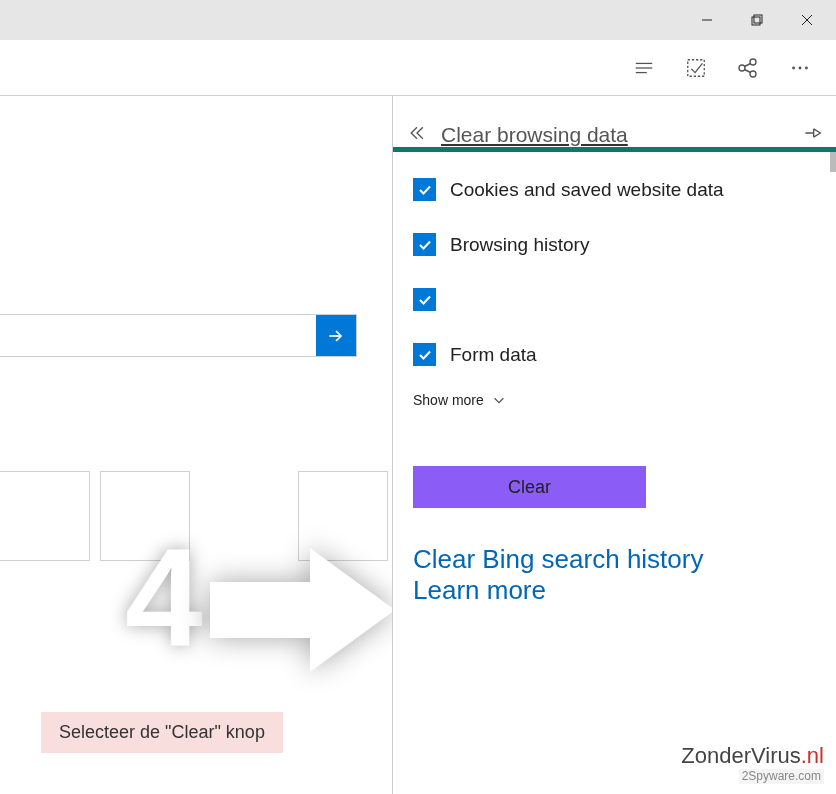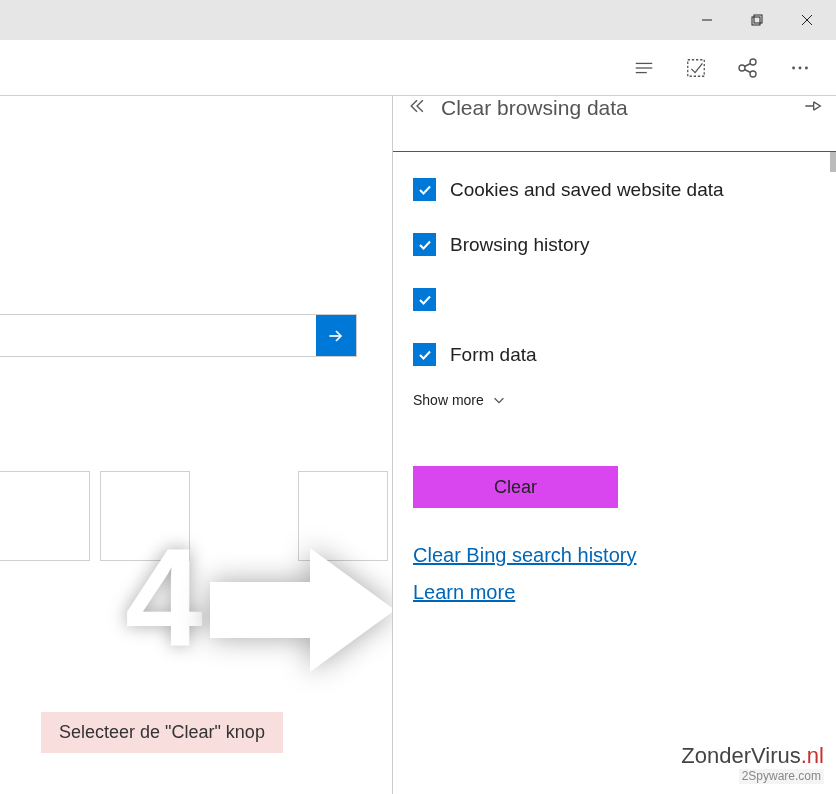--- a/index.html
+++ b/index.html
@@ -134,10 +134,11 @@
     .panel-header {
       height: 56px;
       display: flex;
-      align-items: flex-start;
+      align-items: flex-end;
       padding: 0 14px;
-      border-bottom: 1px solid #0f766e;
+      border-bottom: 5px solid #0f766e;
       gap: 14px;
+      text-decoration: underline;
     }
     .panel-title {
       font-size: 21px;

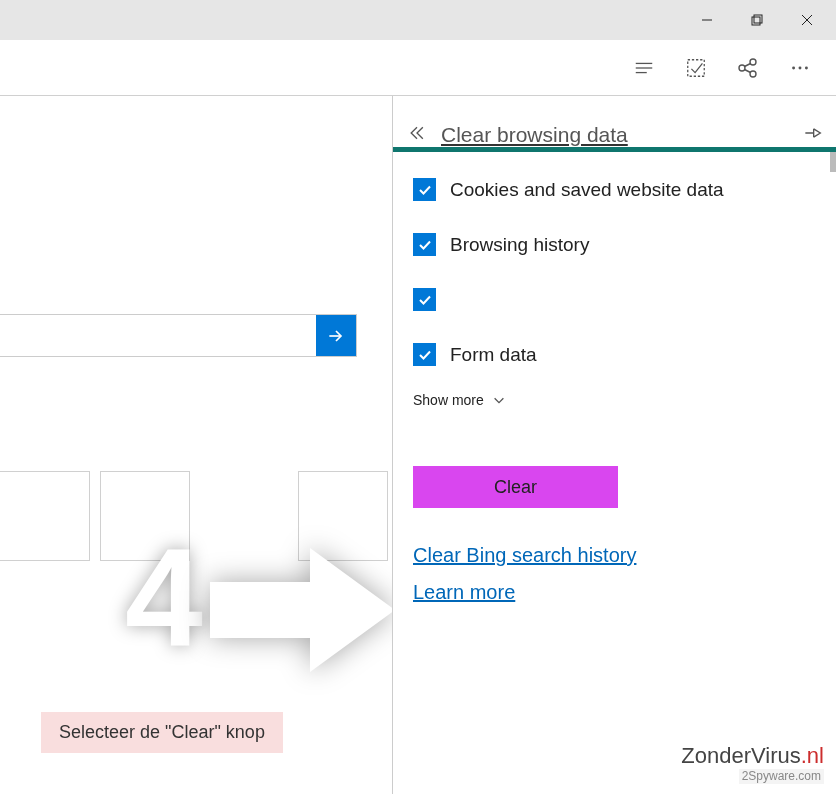--- a/index.html
+++ b/index.html
@@ -179,9 +179,9 @@
     }
     .clear-btn {
       margin-top: 58px;
-      width: 205px;
+      width: 233px;
       height: 42px;
-      background: #d946ef;
+      background: #8b5cf6;
       border: none;
       font-size: 18px;
       color: #222;

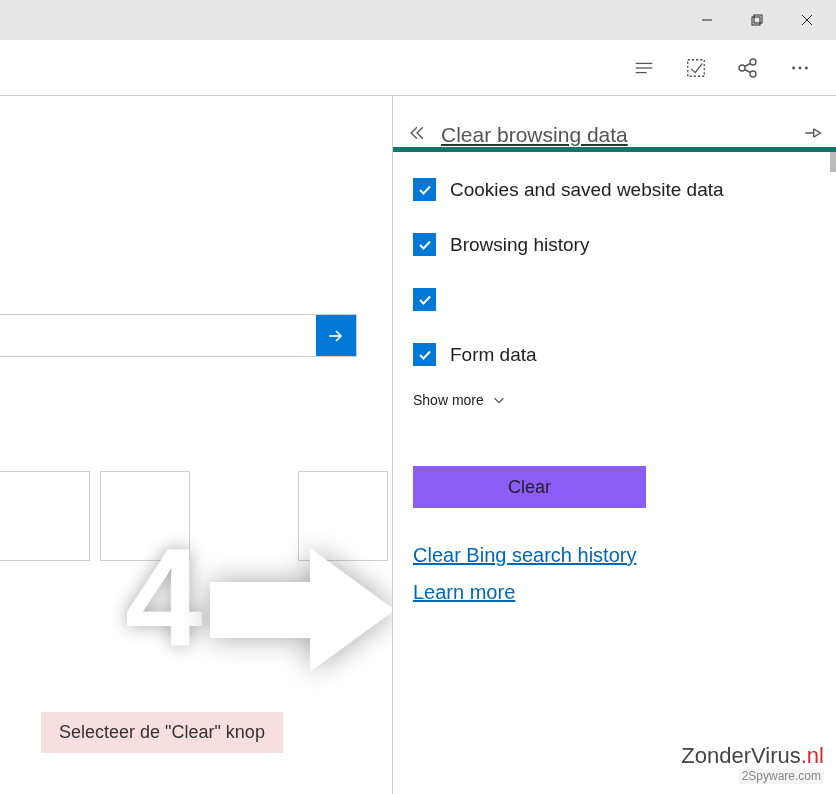--- a/index.html
+++ b/index.html
@@ -191,8 +191,7 @@
     }
     .panel-link {
       color: #0067b8;
-      text-decoration: underline;
-      font-size: 20px;
+      font-size: 26px;
       display: block;
       margin-top: 36px;
     }

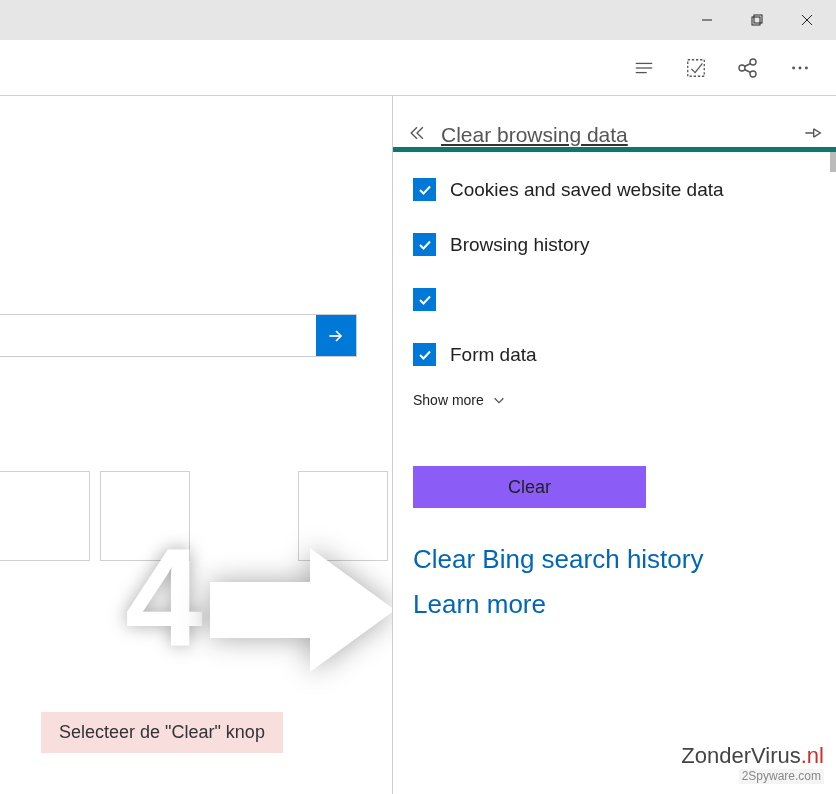--- a/index.html
+++ b/index.html
@@ -195,7 +195,7 @@
       display: block;
       margin-top: 36px;
     }
-    .panel-link.second { margin-top: 14px; }
+    .panel-link.second { margin-top: 0; }
     
     .panel::after {
       content:"";

